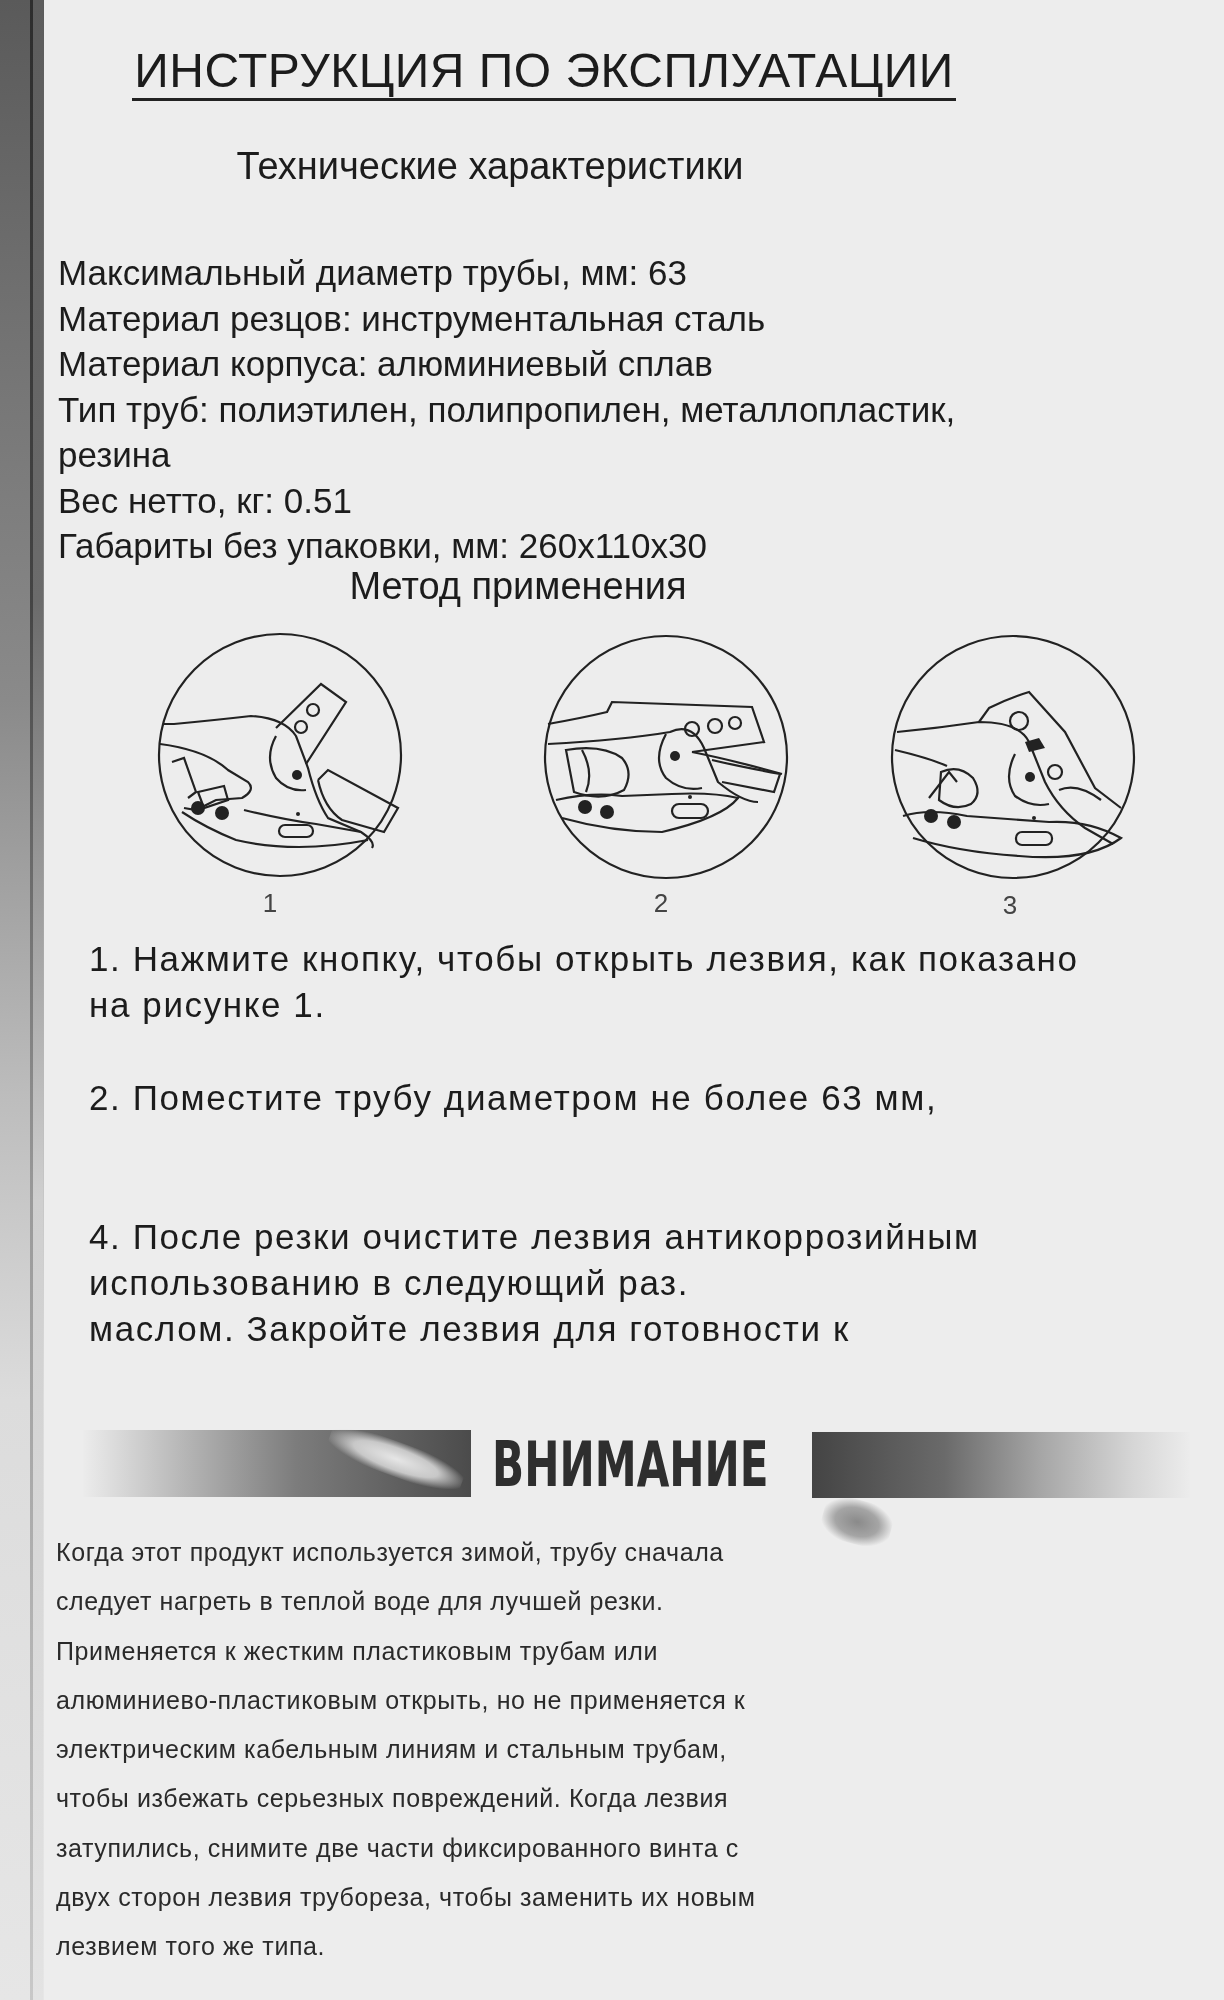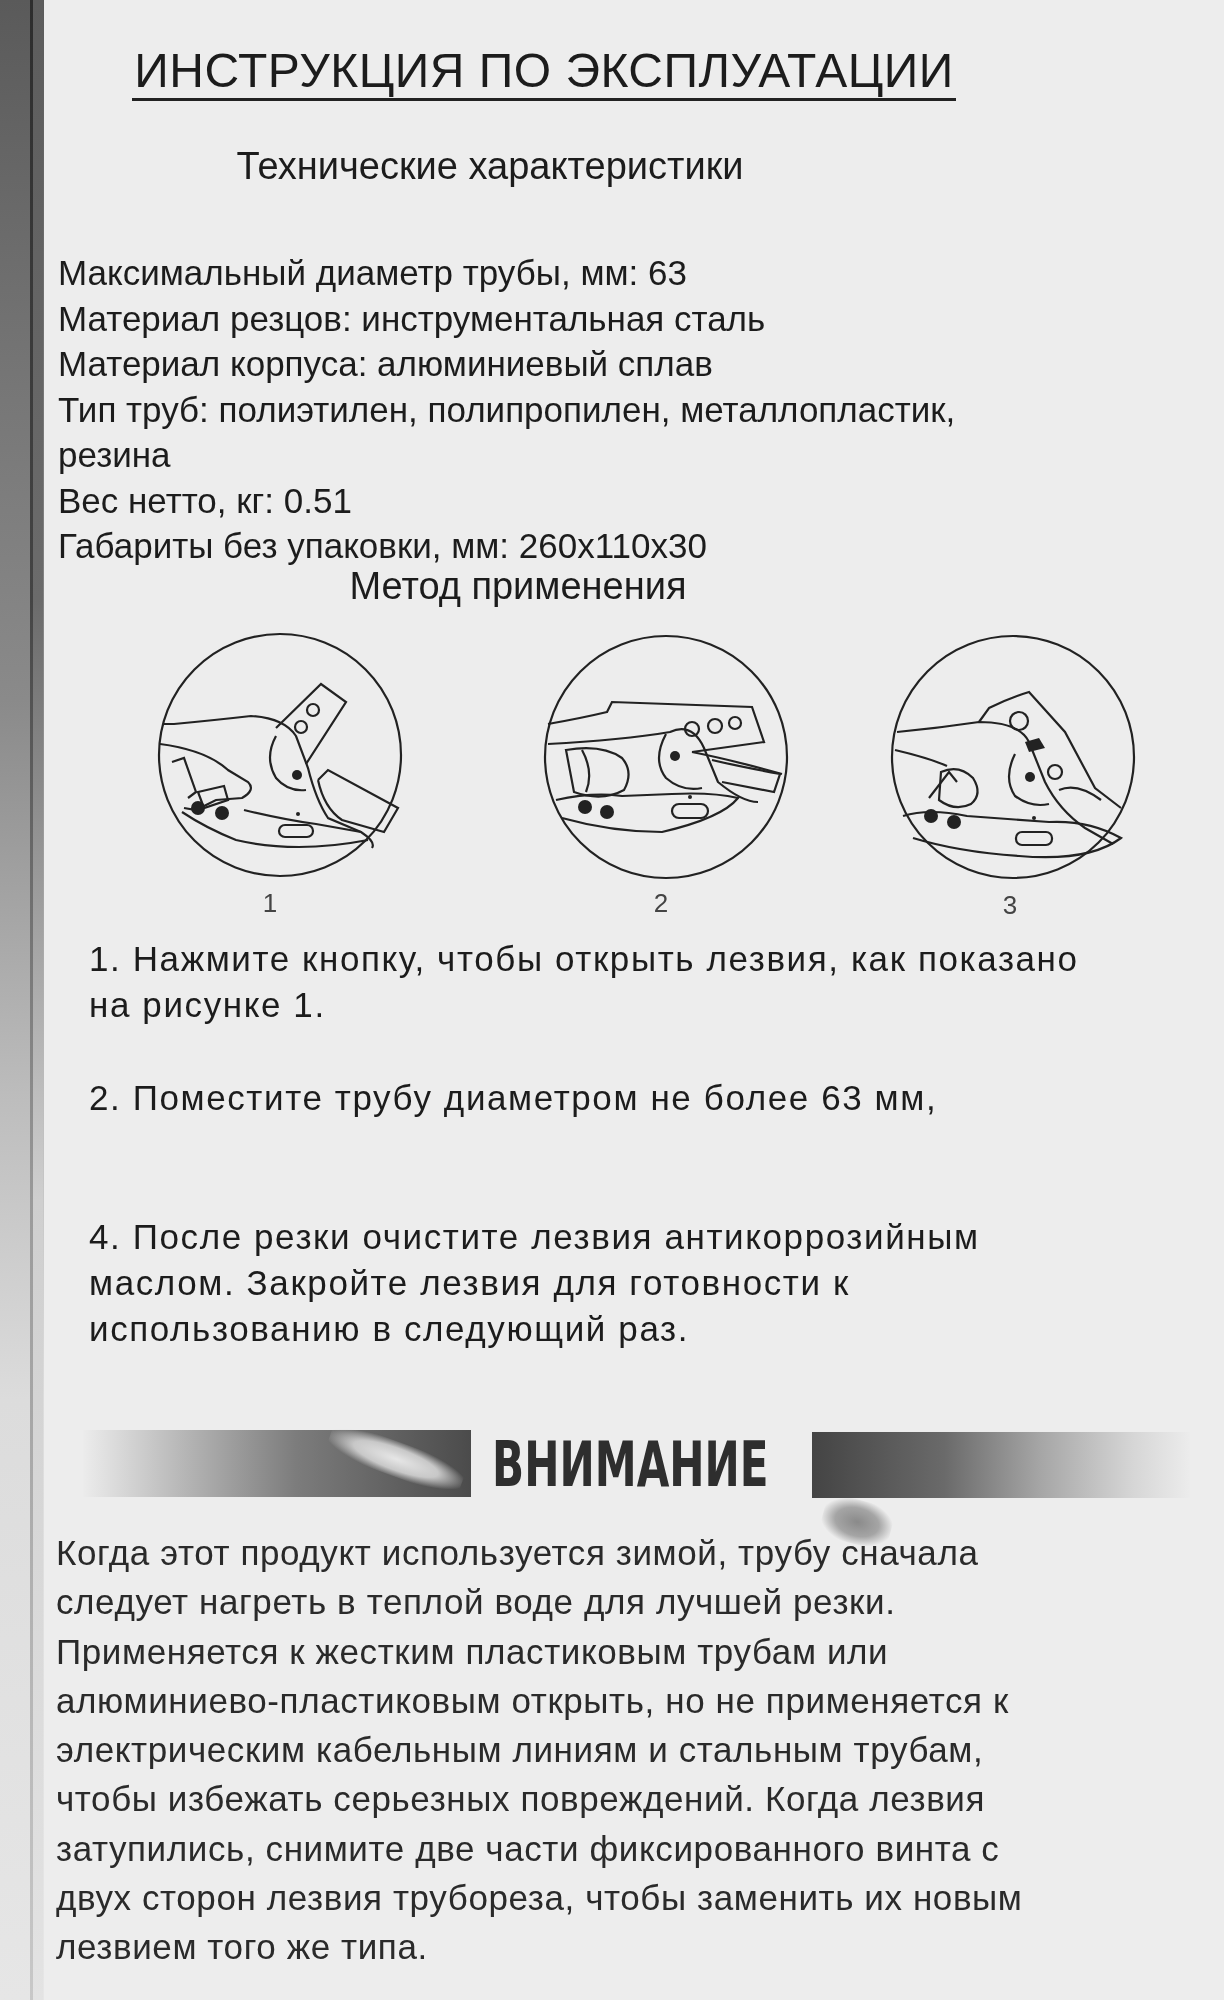--- a/index.html
+++ b/index.html
@@ -168,8 +168,8 @@
 </div>
 <div class="abs step" style="top:1214px;">
   <div>4. После резки очистите лезвия антикоррозийным</div>
+  <div>использованию в следующий раз.</div>
   <div>маслом. Закройте лезвия для готовности к</div>
-  <div>использованию в следующий раз.</div>
 </div>
 
 <div class="bar-left"></div>

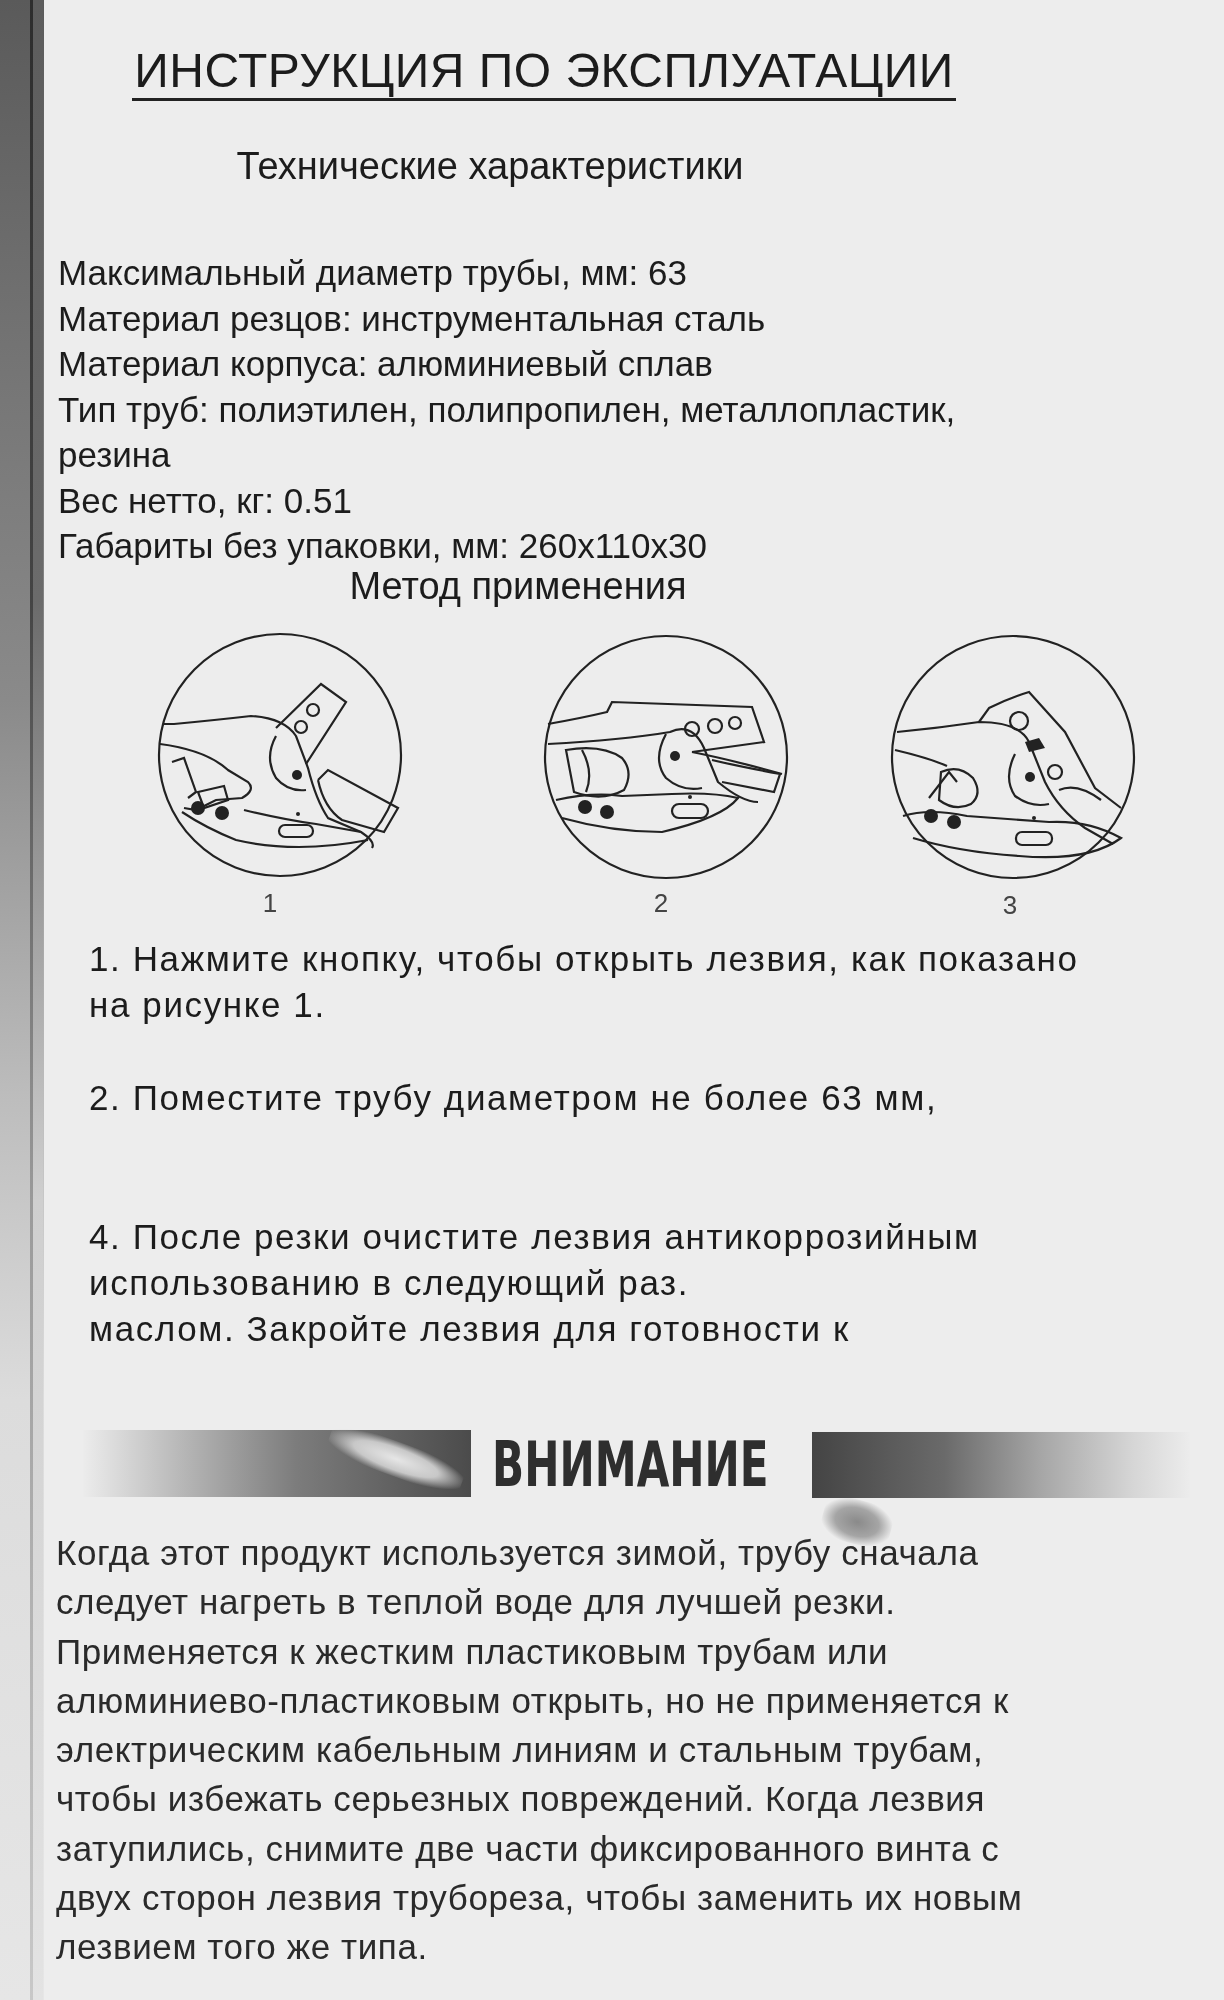--- a/index.html
+++ b/index.html
@@ -35,7 +35,7 @@
   .spec { left: 58px; font-size: 35px; line-height: 45.5px; margin-top: 37px; }
   .spec div { white-space: nowrap; }
   .step { left: 55px; font-size: 35px; line-height: 46px; letter-spacing: 1.6px; margin-left: 34px; }
-  .warn { left: 56px; font-size: 35px; line-height: 49.3px; letter-spacing: 0.6px; color: #2a2a2a; }
+  .warn { left: 56px; font-size: 25px; line-height: 49.3px; letter-spacing: 0.6px; color: #2a2a2a; }
   .fig { position: absolute; }
   .fig-num { position: absolute; font-size: 26px; color: #444; width: 40px; text-align: center; }
   .bar-left {

